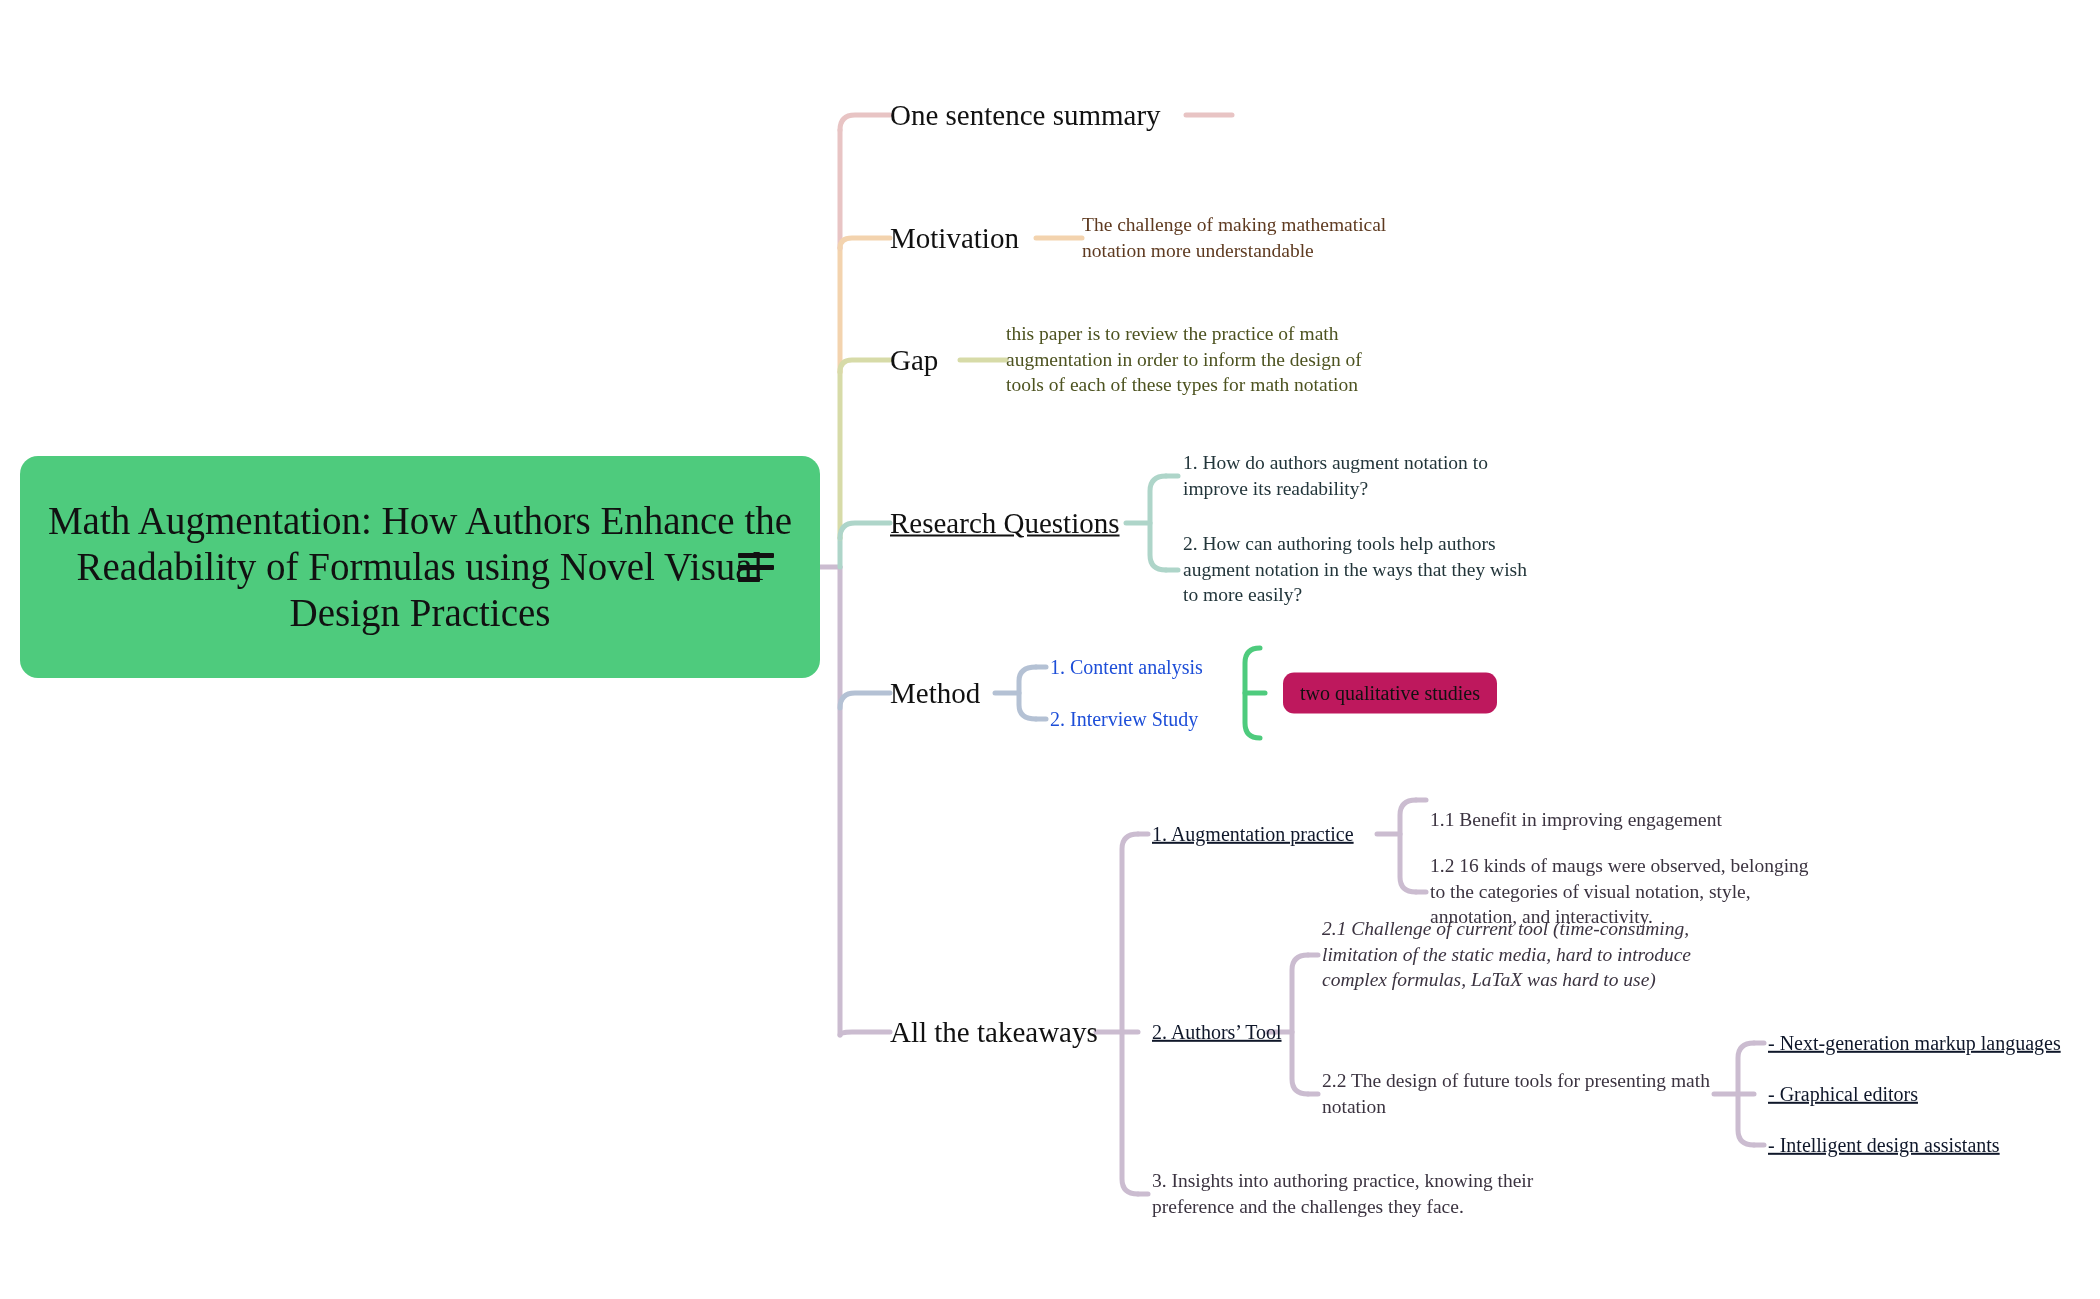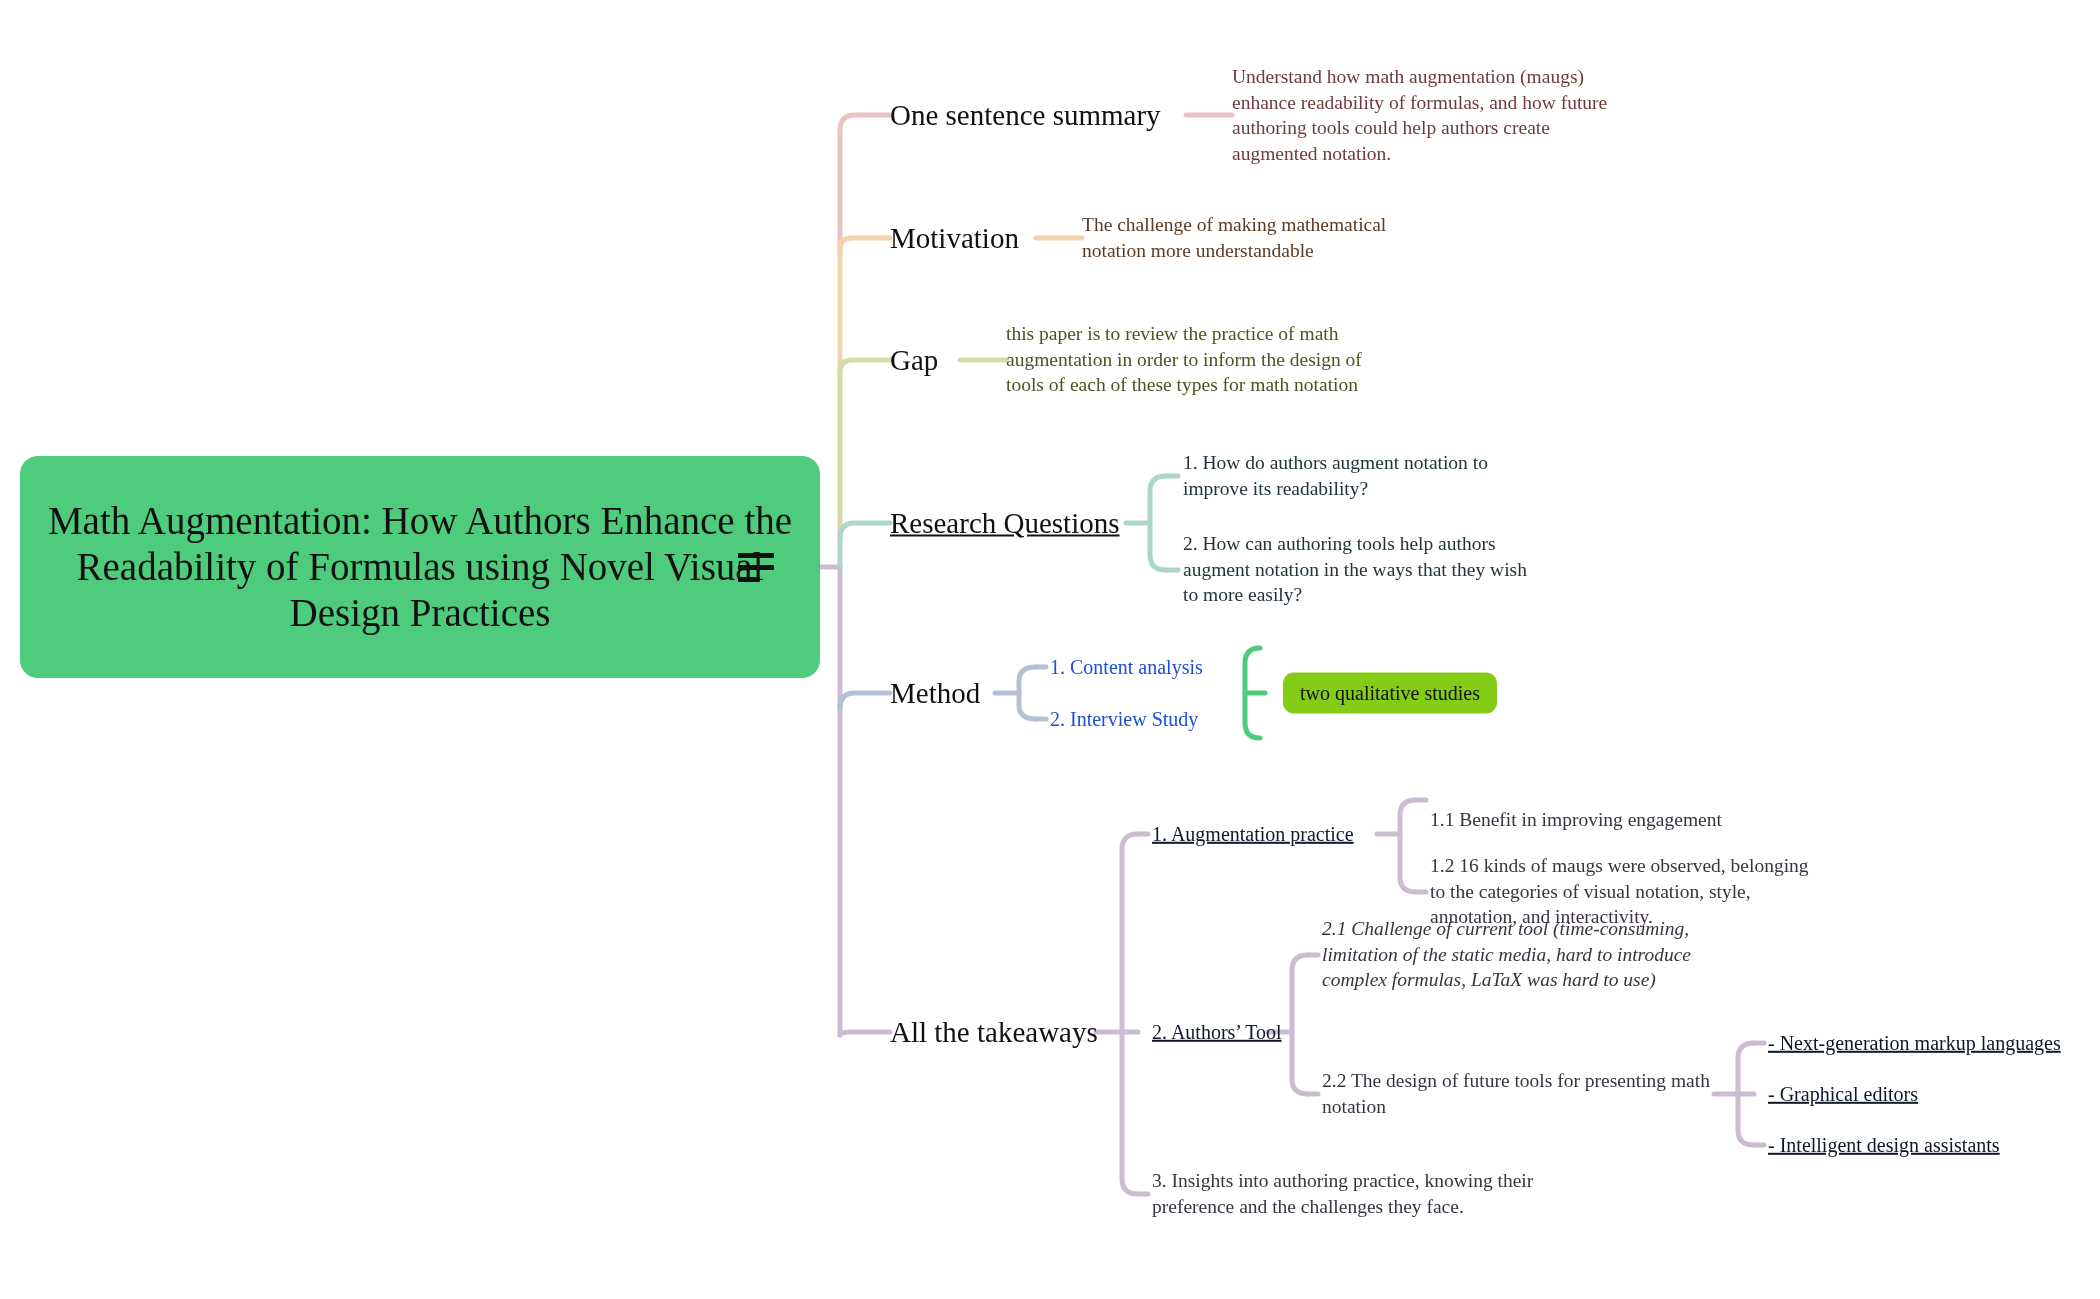--- a/index.html
+++ b/index.html
@@ -145,7 +145,6 @@
   </div>
 
   <div class="node branch-label" style="left:890px;top:115px;">One sentence summary</div>
-  <div class="node detail c-pink" style="left:1232px;top:115px;width:380px;">Understand how math augmentation (maugs) enhance readability of formulas, and how future authoring tools could help authors create augmented notation.</div>
 
   <div class="node branch-label" style="left:890px;top:238px;">Motivation</div>
   <div class="node detail c-orange" style="left:1082px;top:238px;width:350px;">The challenge of making mathematical notation more understandable</div>

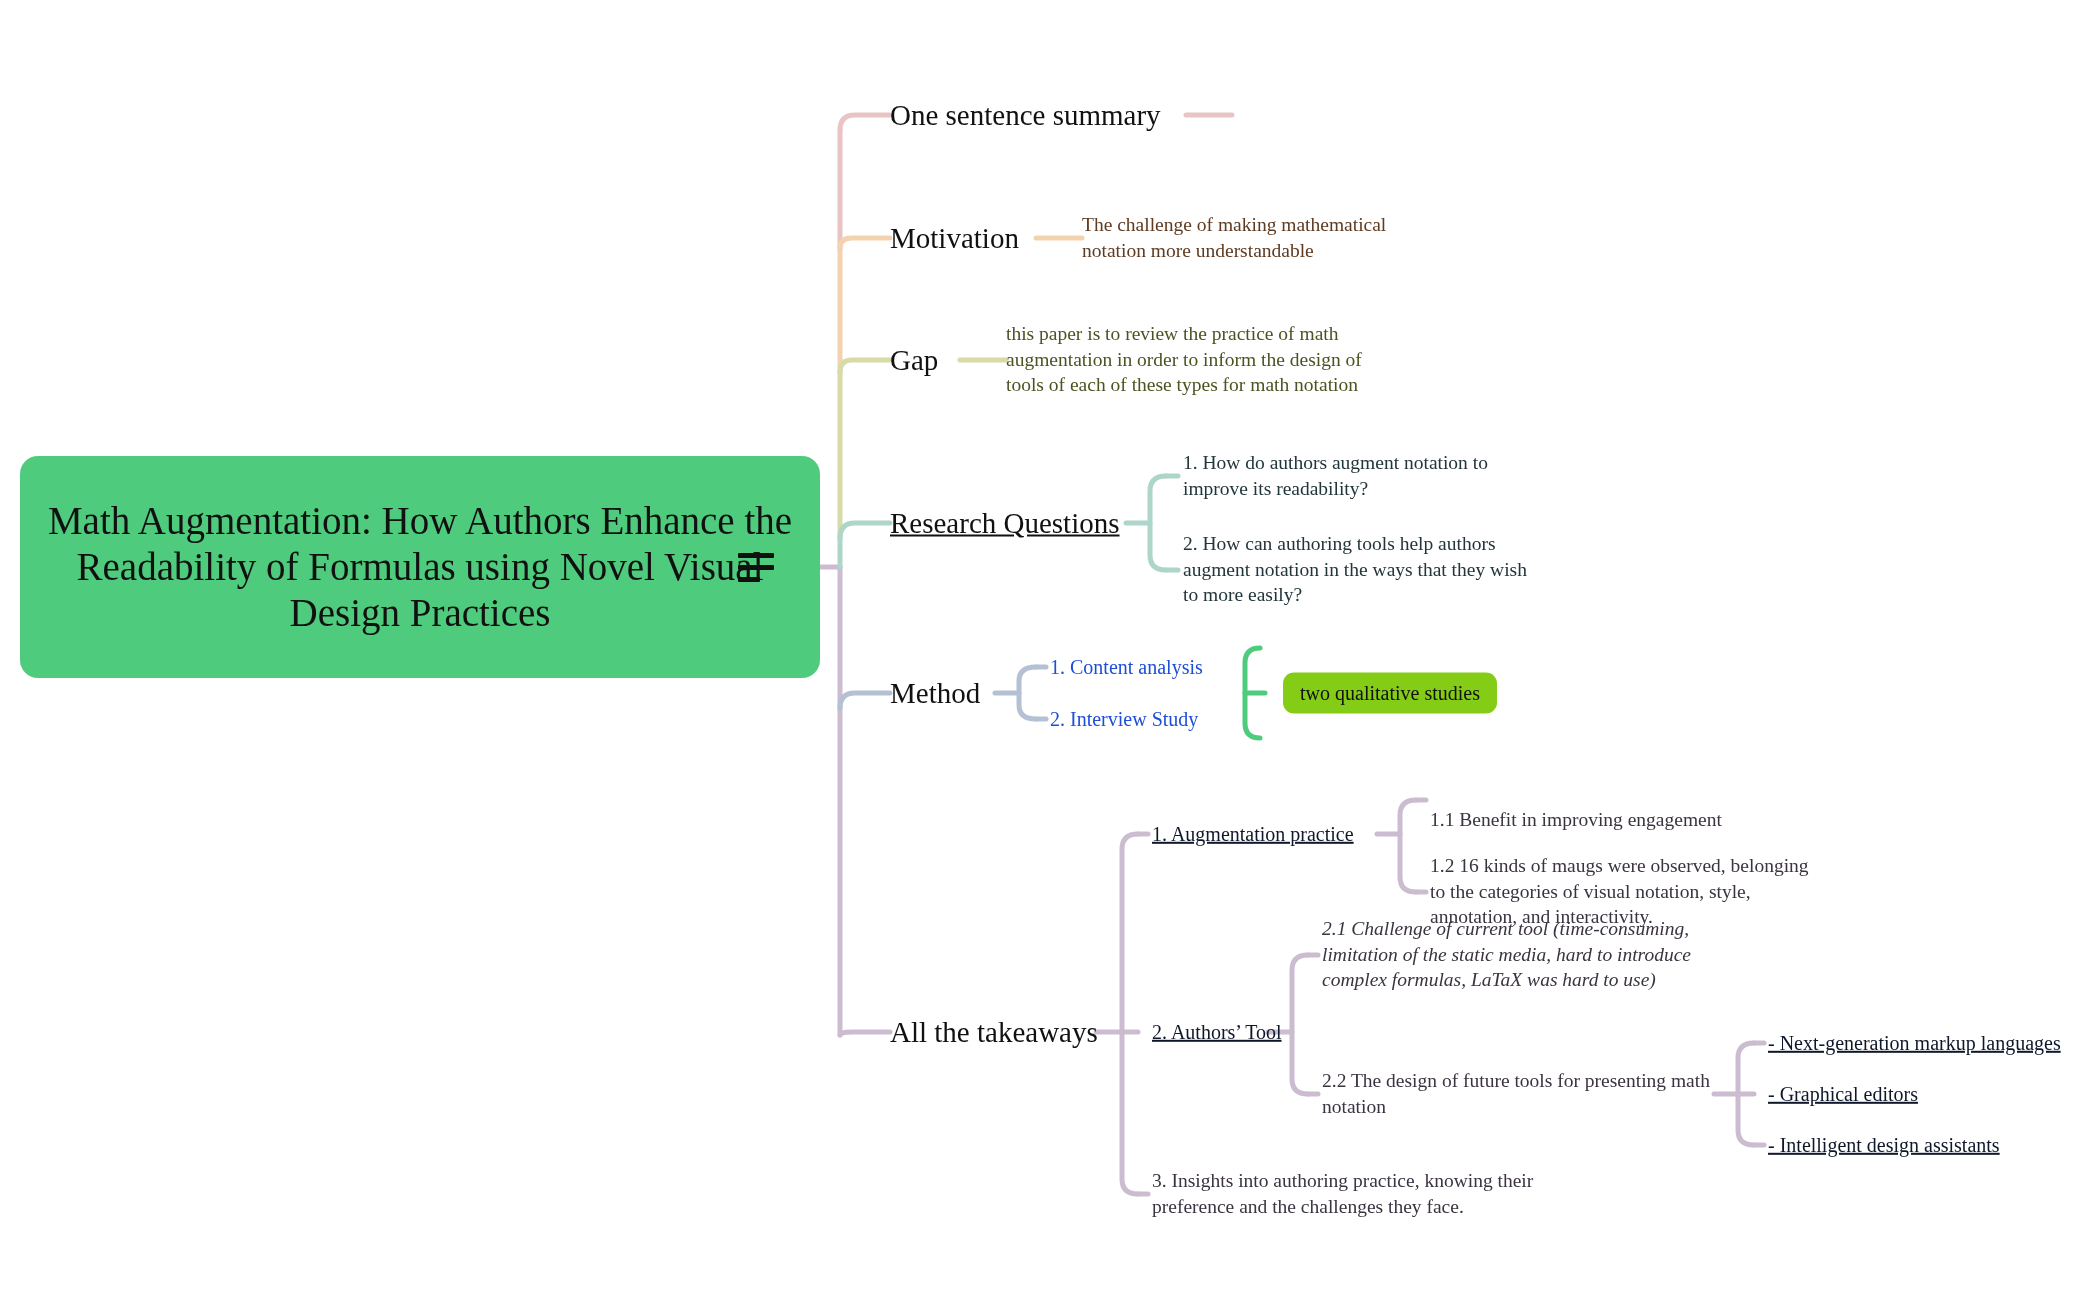--- a/index.html
+++ b/index.html
@@ -60,7 +60,7 @@
   .sub.plum{color:#0f172a;text-decoration:underline;}
 
   .badge{
-    background:#84cc16;color:#111111;
+    background:#be185d;color:#111111;
     border-radius:11px;
     font-size:20px;
     padding:9px 17px;

